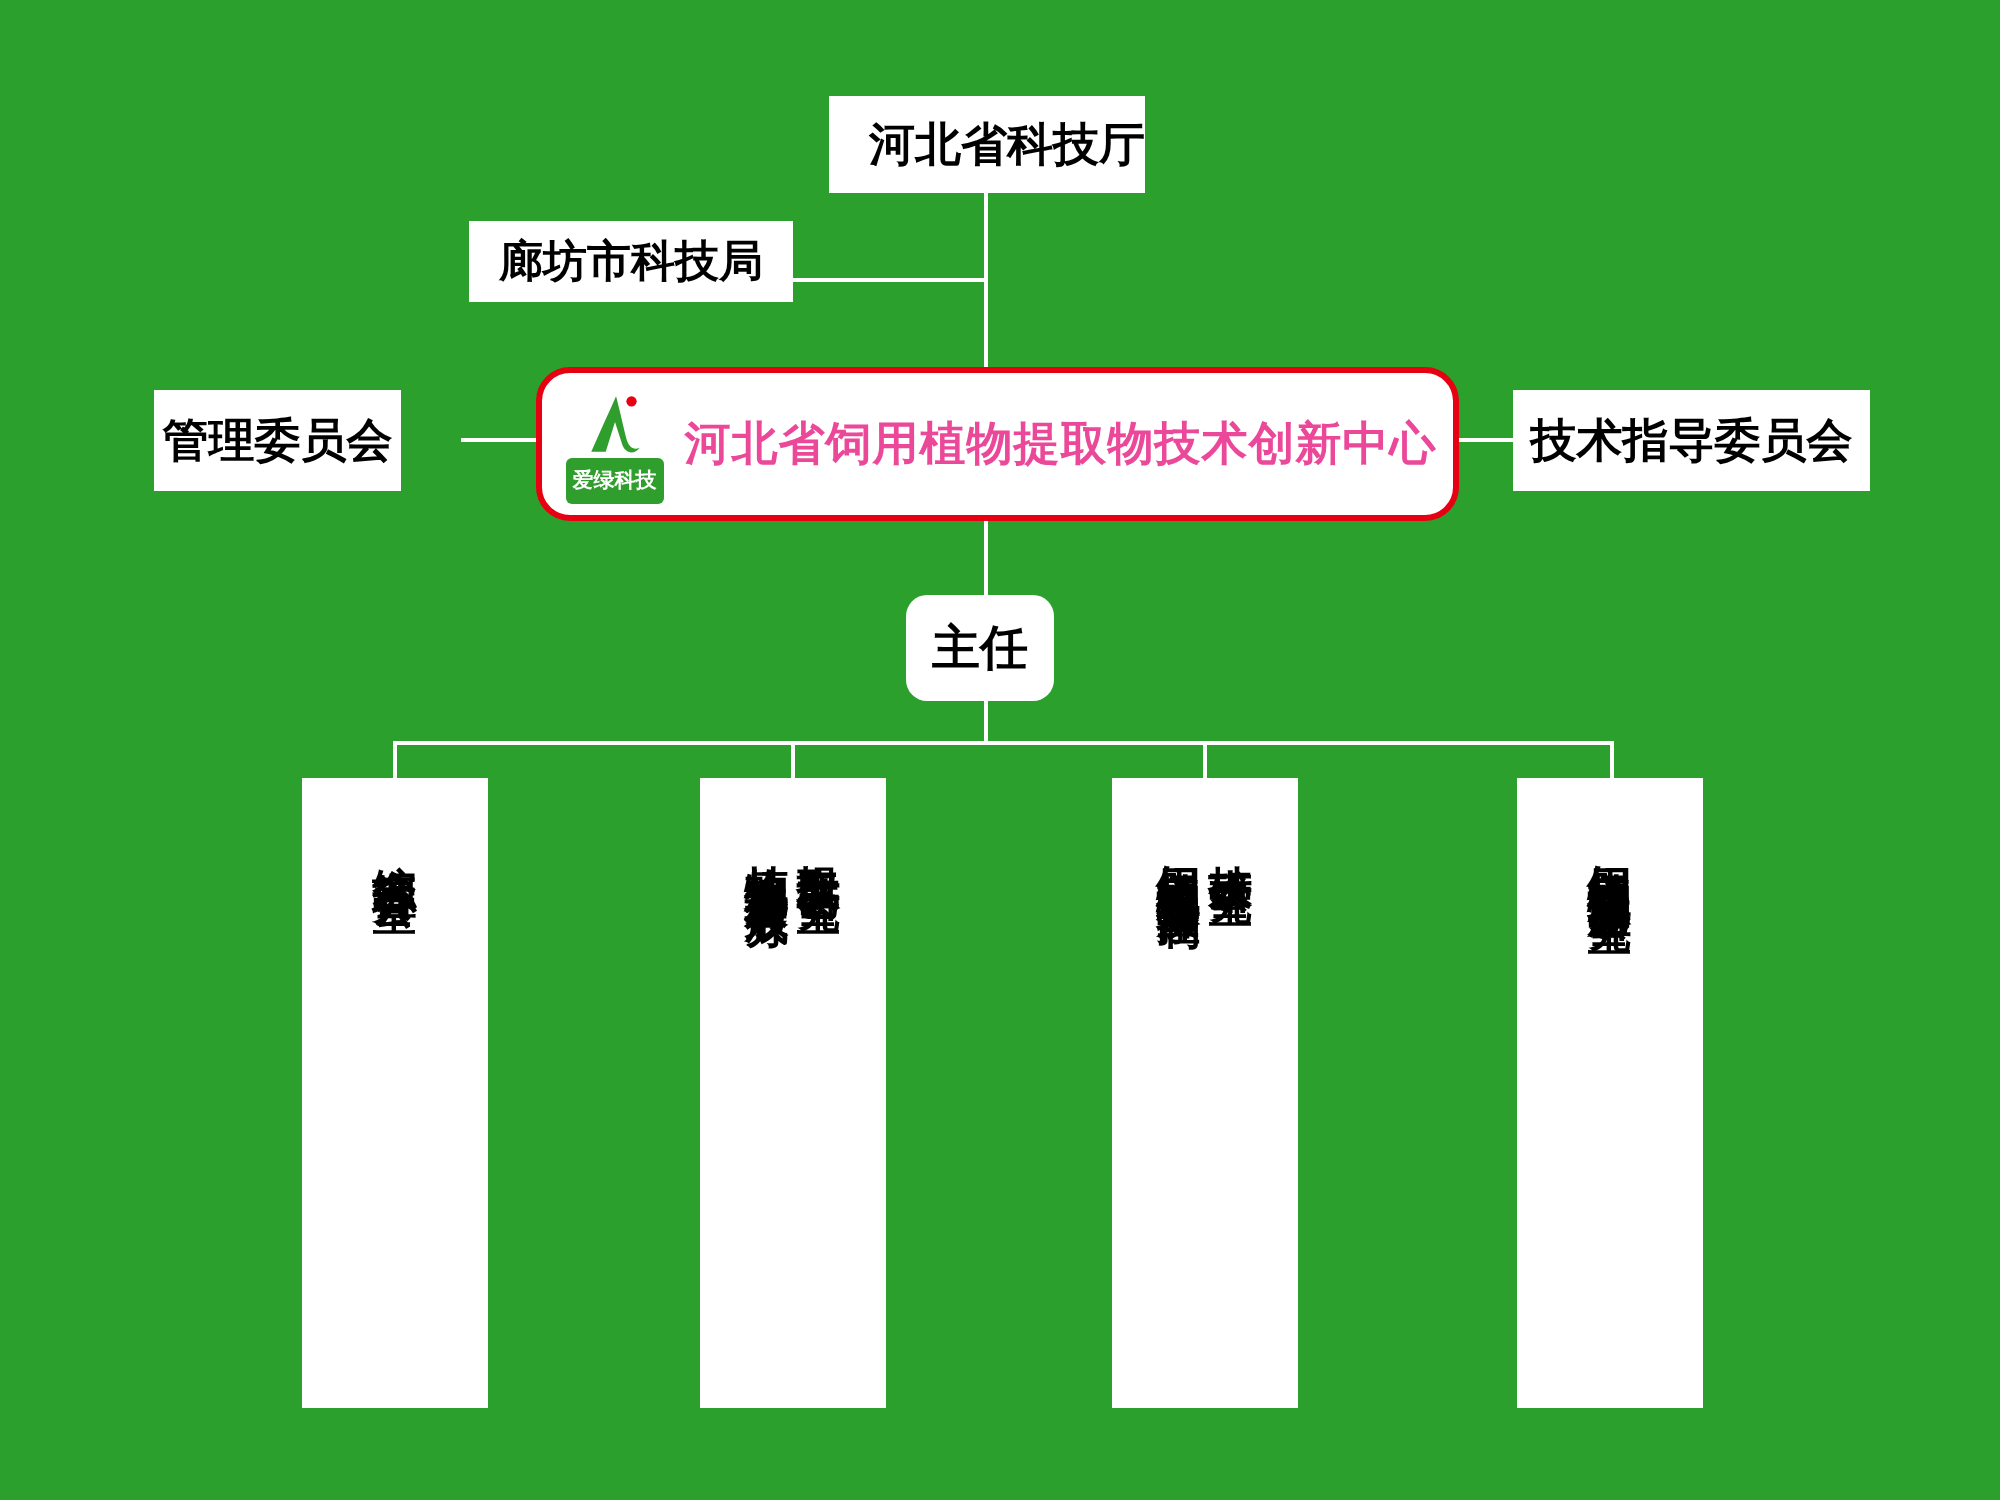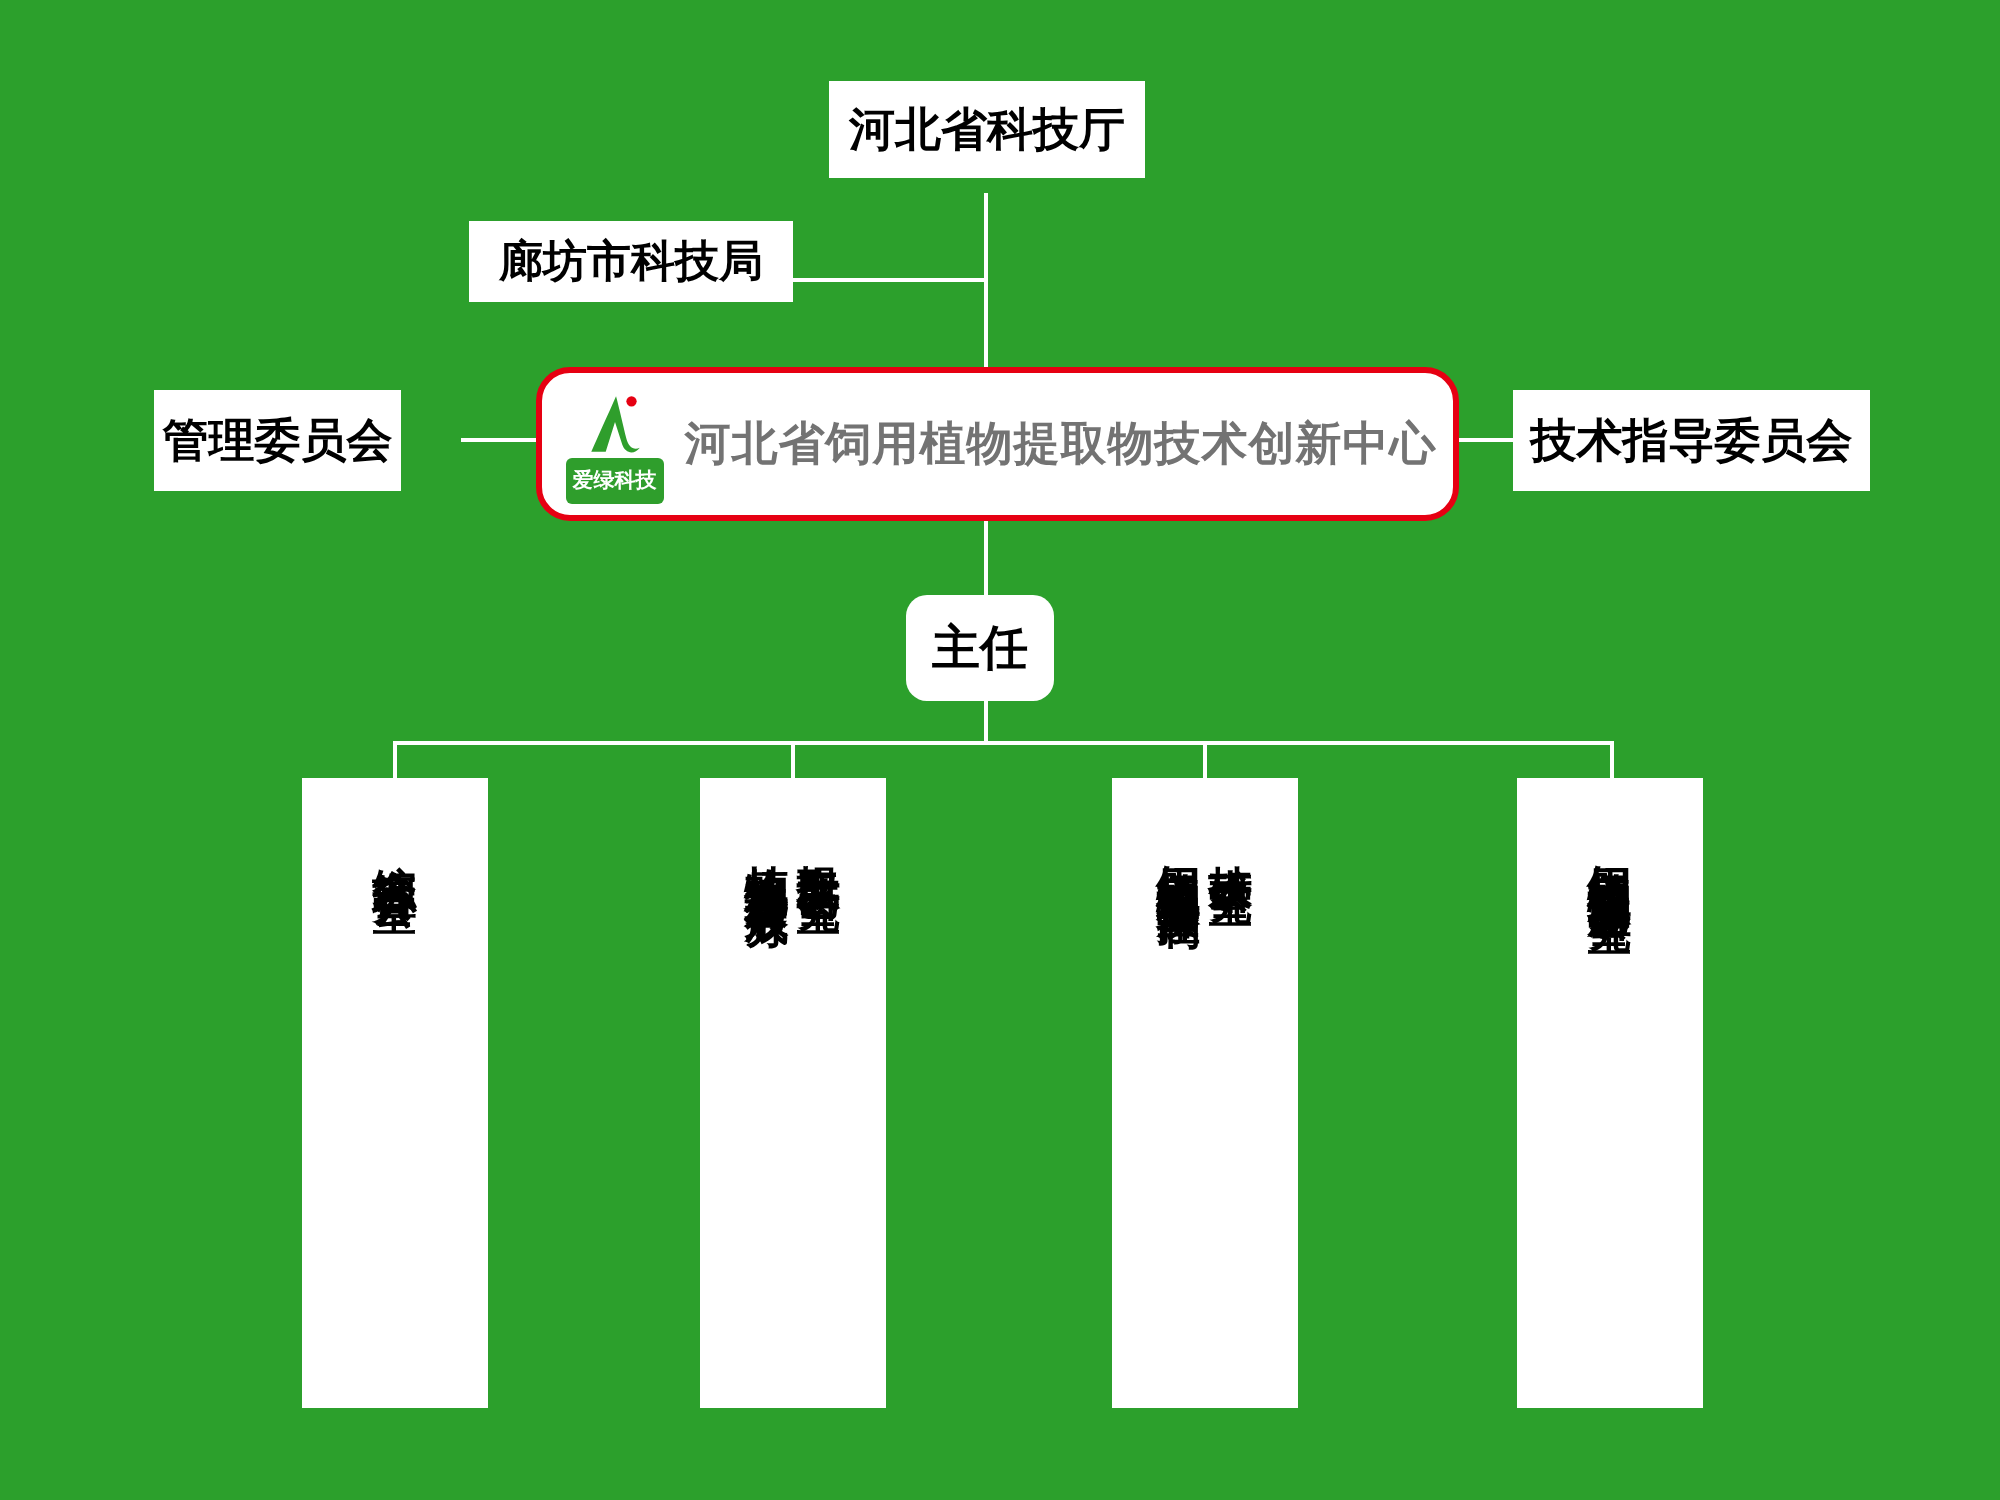--- a/index.html
+++ b/index.html
@@ -32,7 +32,7 @@
     font-weight:bold;color:#000000;
     white-space:nowrap;
   }
-  #n-top{left:829px;top:81px;width:316px;height:97px;font-size:46px;}
+  #n-top{left:829px;top:96px;width:316px;height:97px;font-size:46px;justify-content:flex-end;}
   #n-langfang{left:469px;top:221px;width:324px;height:81px;font-size:44px;}
   #n-mgmt{left:154px;top:390px;width:247px;height:101px;font-size:46px;}
   #n-tech{left:1513px;top:390px;width:357px;height:101px;font-size:46px;}

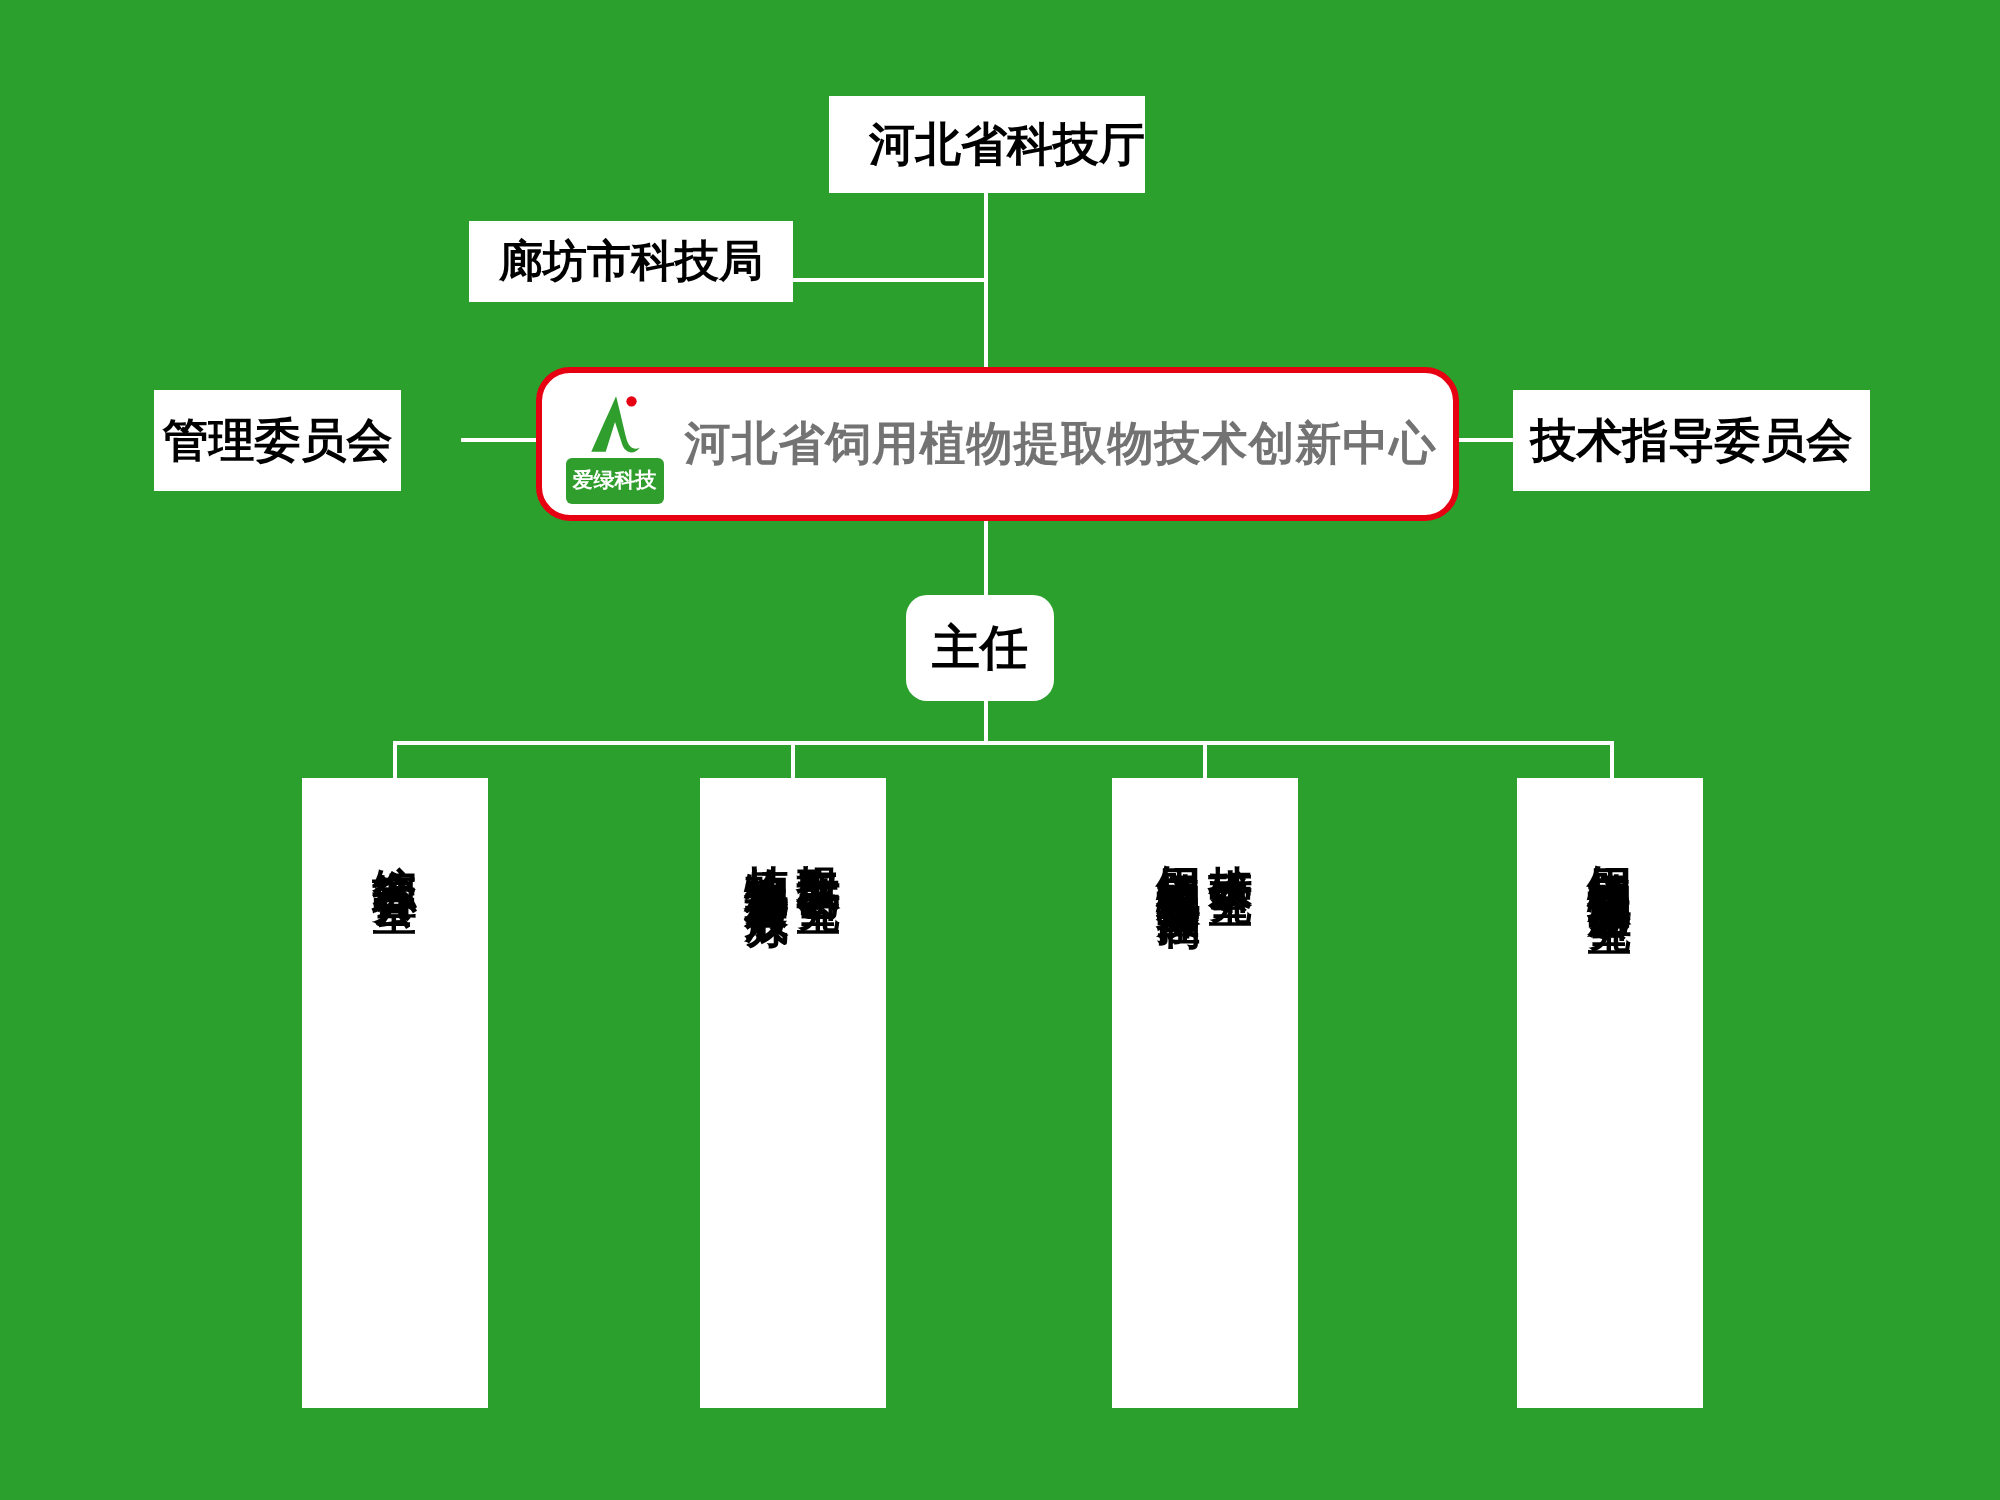--- a/index.html
+++ b/index.html
@@ -51,7 +51,7 @@
     padding:0 14px;
   }
   .center-title{
-    color:#737373;
+    color:#ec4899;
     font-weight:bold;
     font-size:46px;
     white-space:nowrap;

